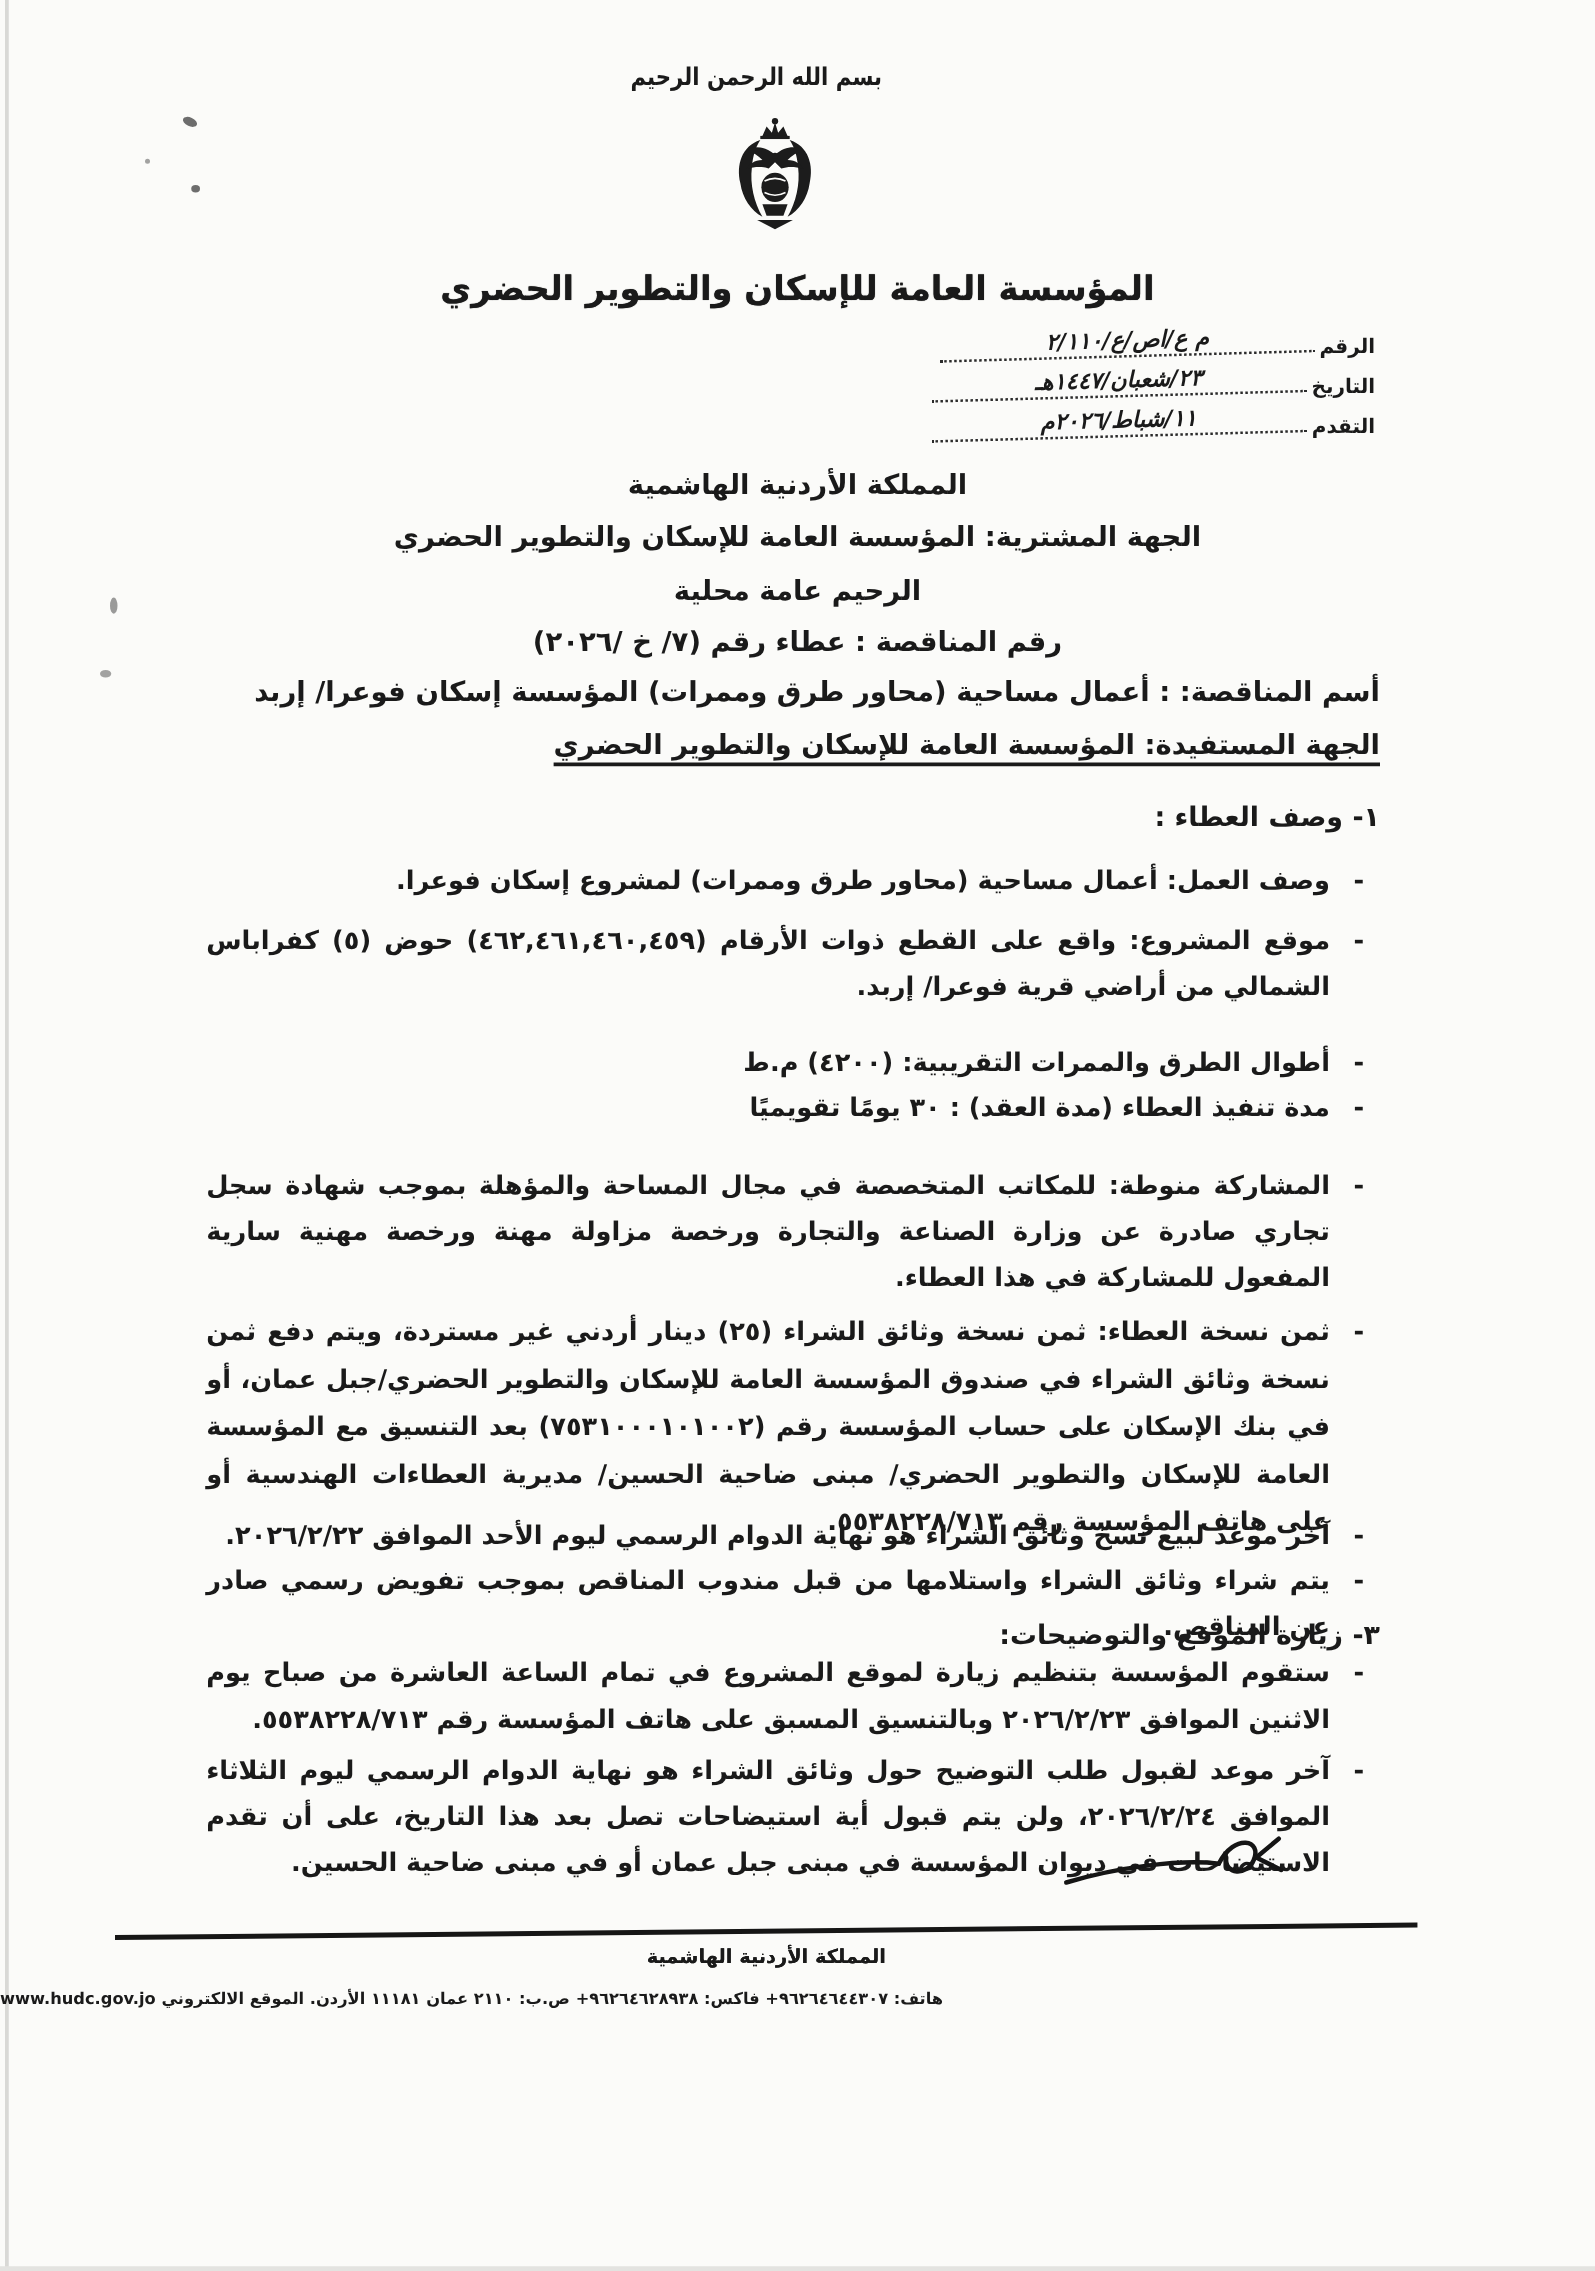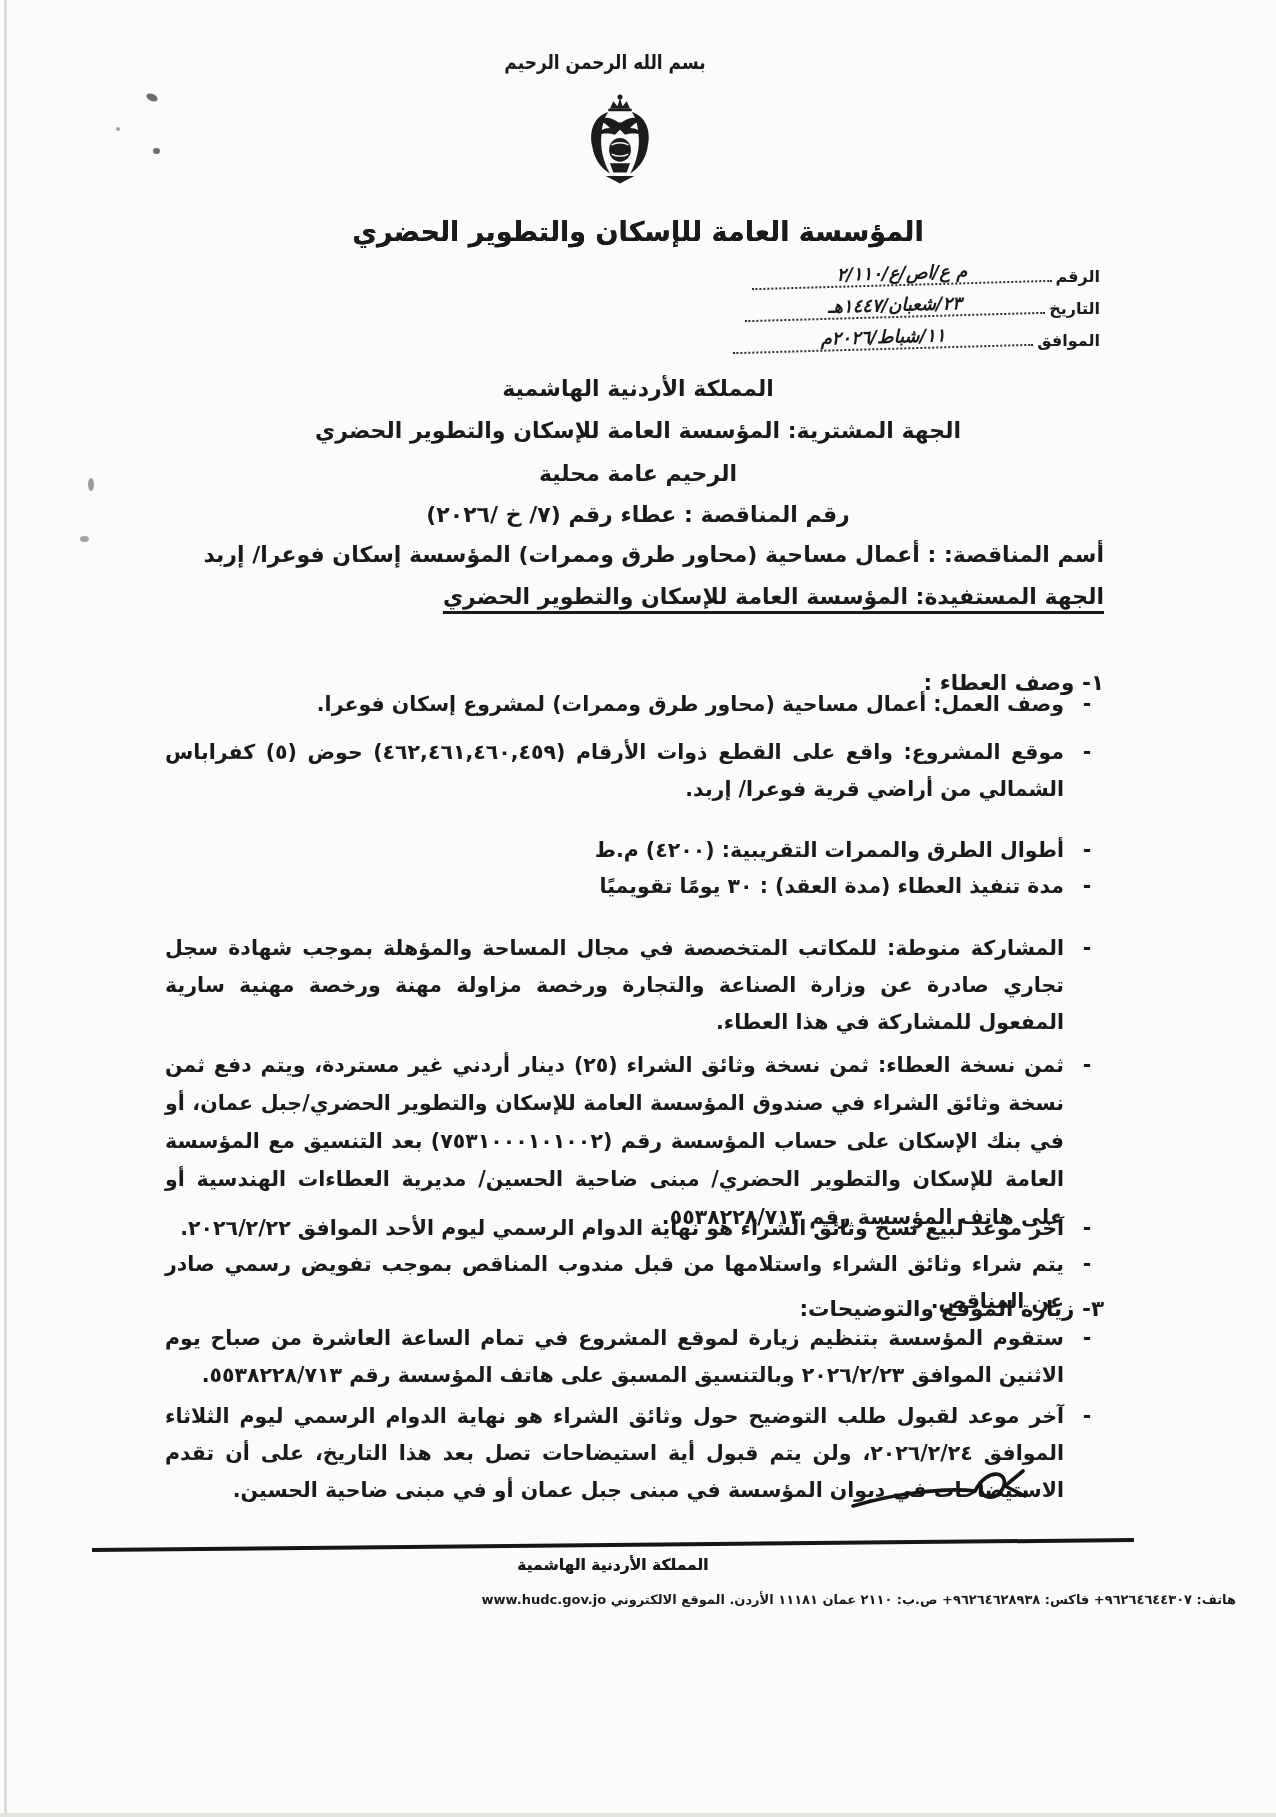--- a/index.html
+++ b/index.html
@@ -99,7 +99,7 @@
     <span class="rval">٢٣/شعبان/١٤٤٧هـ</span>
   </div>
   <div class="abs ref r3">
-    <span class="rlbl">الموافق</span>
+    <span class="rlbl">التقدم</span>
     <span class="rval">١١/شباط/٢٠٢٦م</span>
   </div>
 

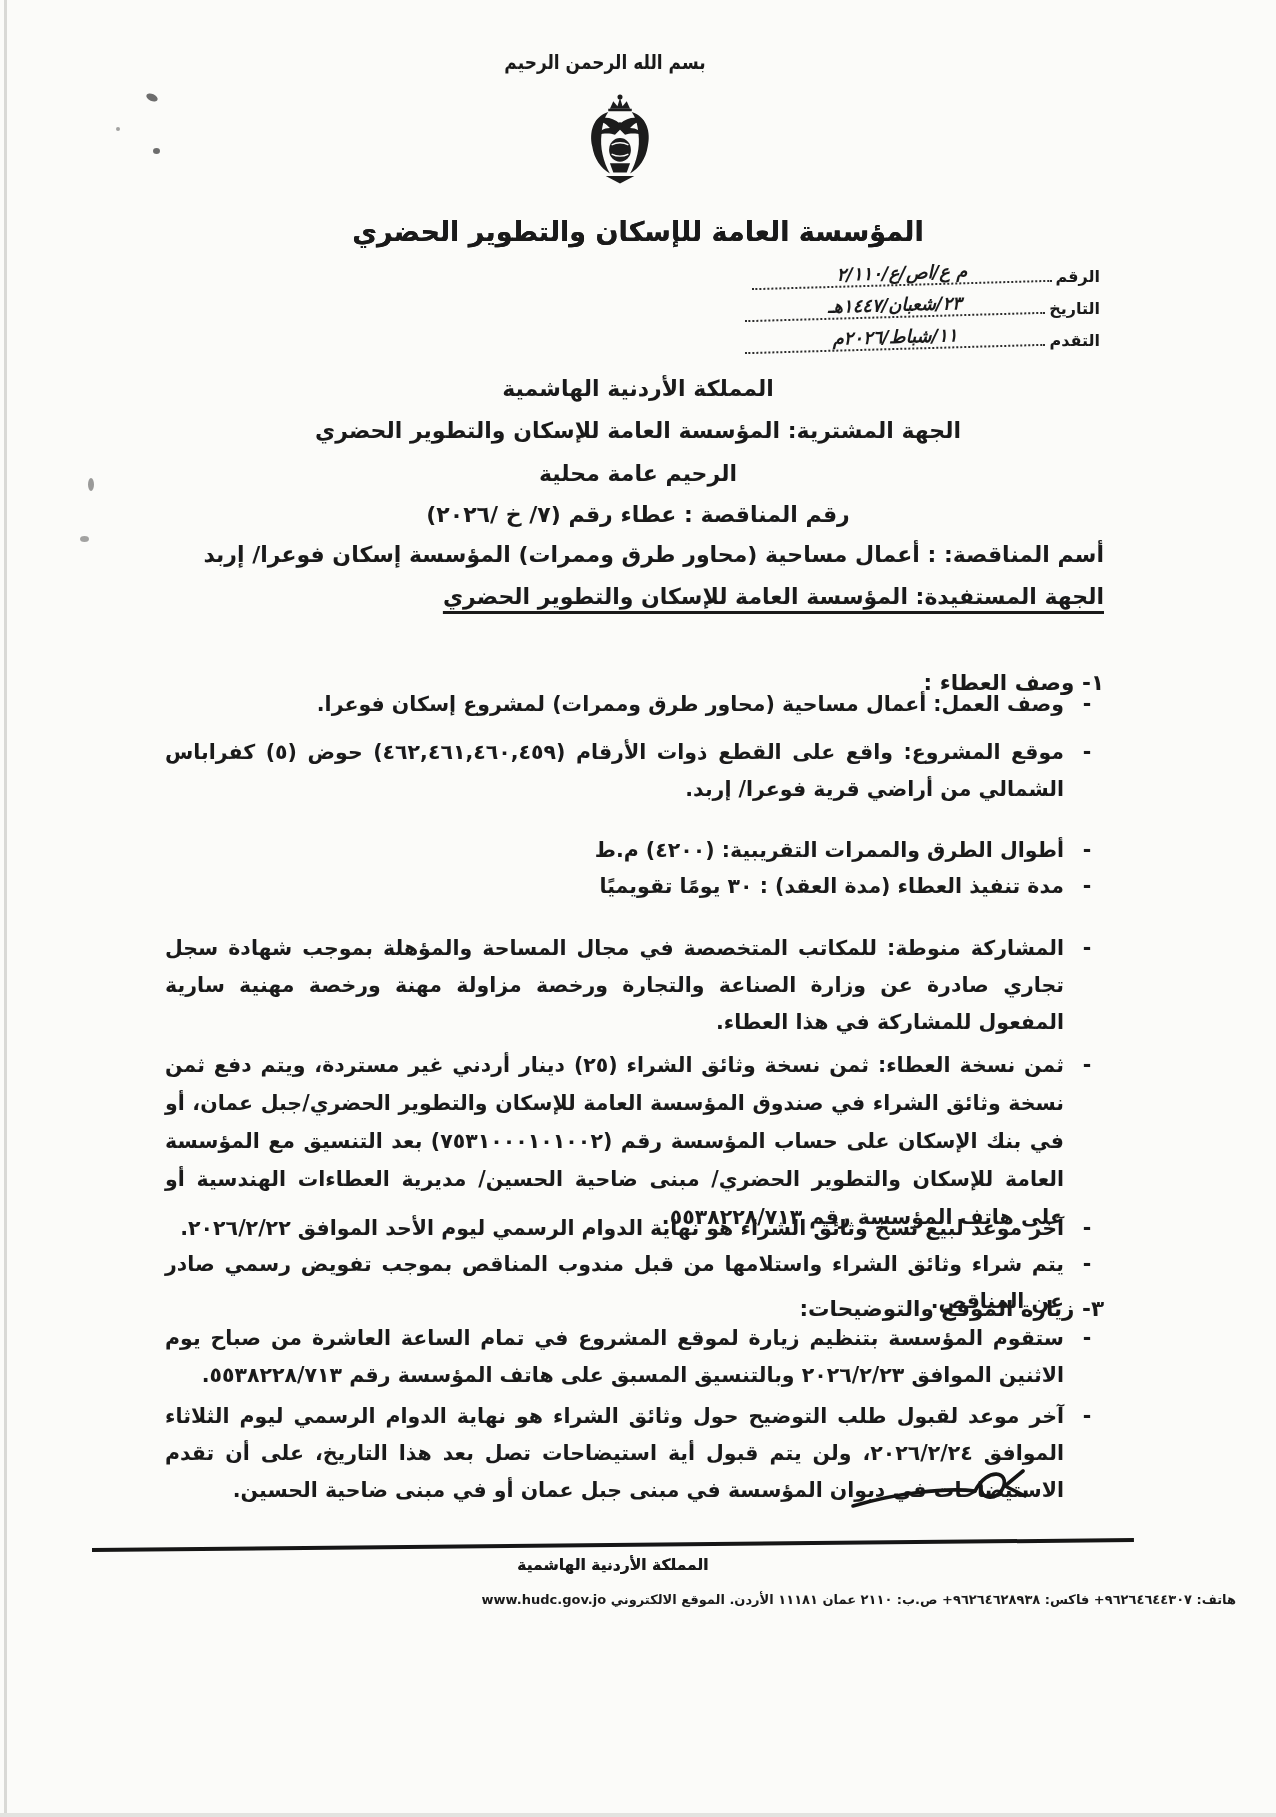--- a/index.html
+++ b/index.html
@@ -39,7 +39,7 @@
   .underl{text-decoration:underline;text-decoration-thickness:2.5px;text-underline-offset:7px;}
   
   .sec-title{right:172px;font-size:21.5px;font-weight:700;}
-  .st1{top:670px;} .st2{top:900px;} .st3{top:1280px;margin-top:16px;}
+  .st1{top:642px;} .st2{top:900px;} .st3{top:1280px;margin-top:16px;}
   .bullet{left:165px;right:182px;display:flex;gap:16px;align-items:flex-start;
     font-size:20.5px;font-weight:700;line-height:37px;}
   .bullet .dash{flex:0 0 auto;width:14px;text-align:center;}

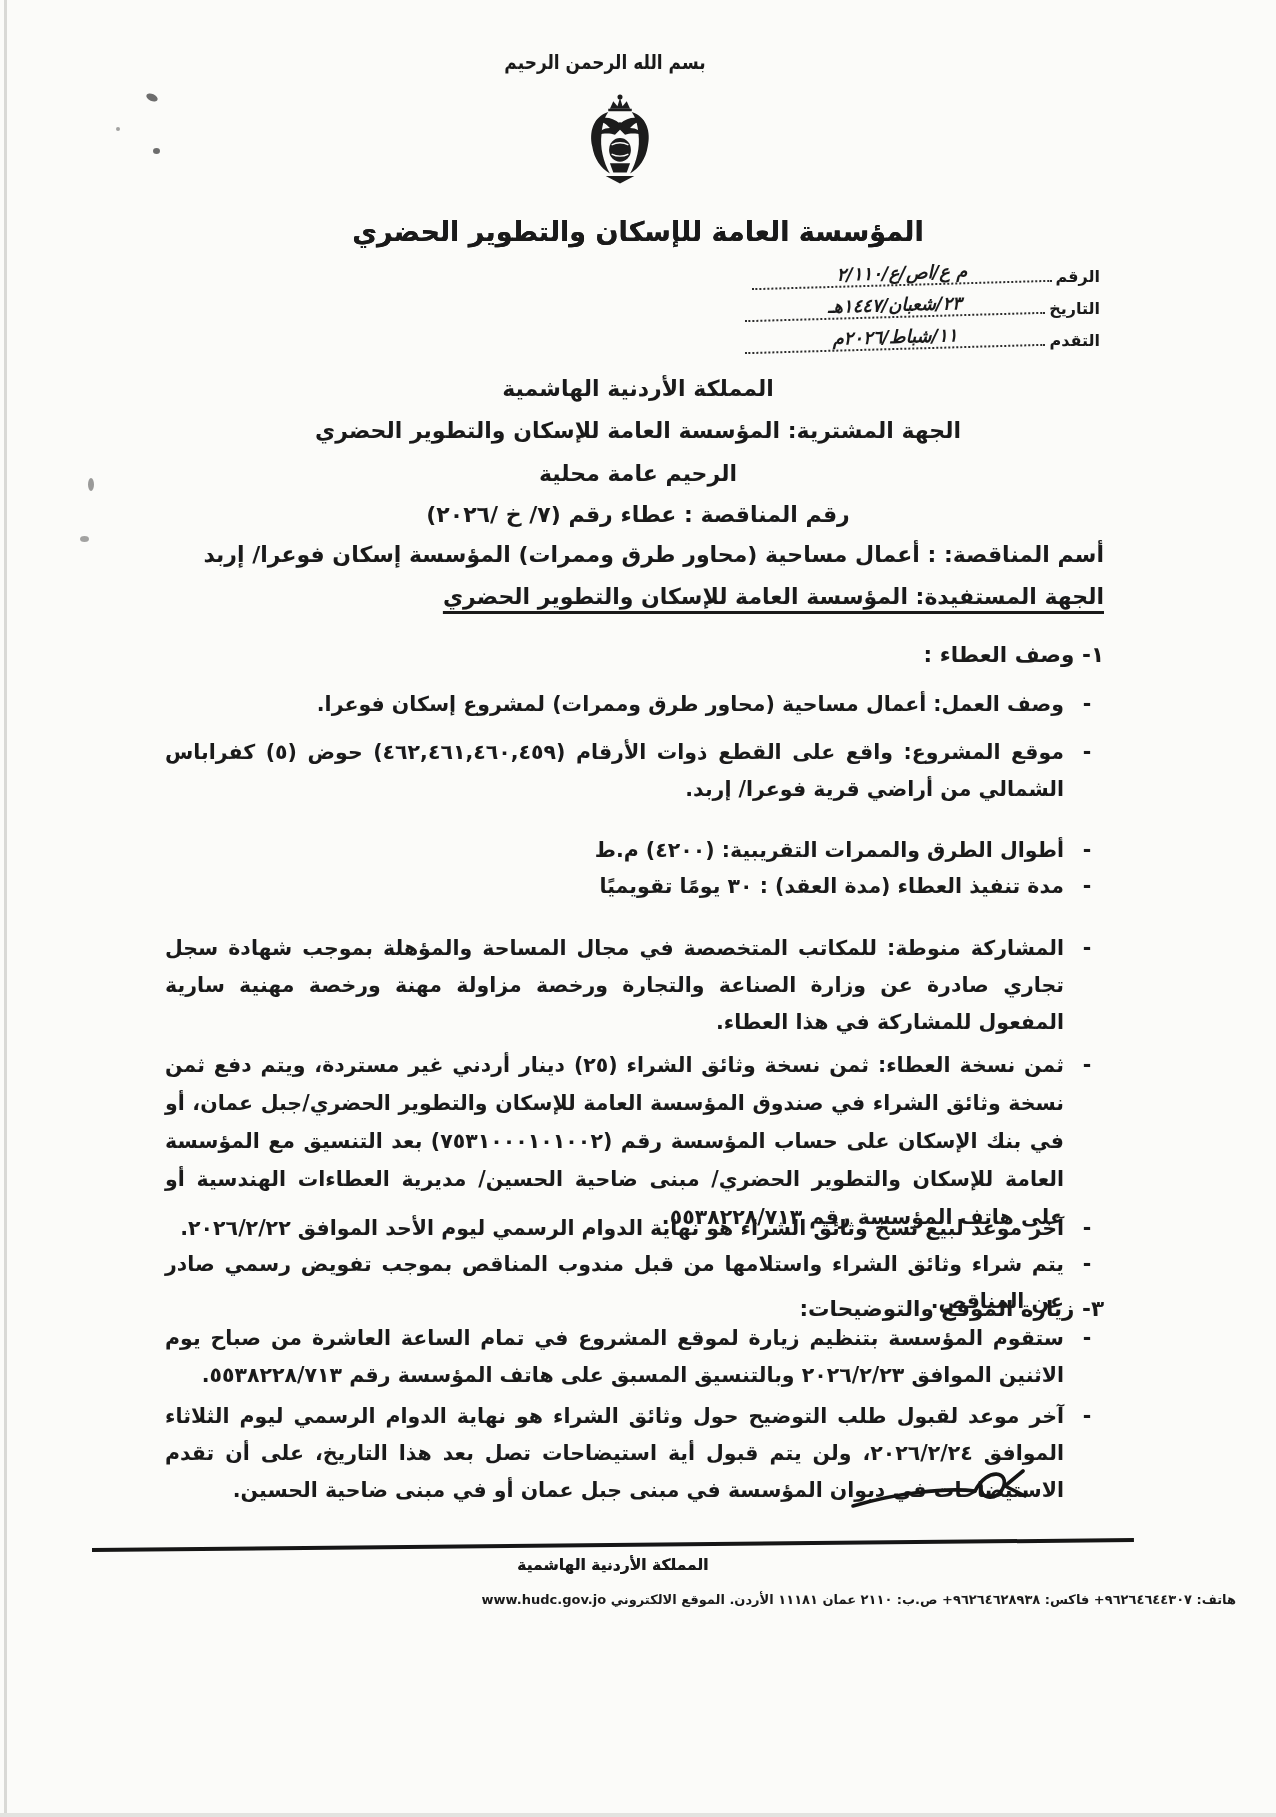--- a/index.html
+++ b/index.html
@@ -53,7 +53,7 @@
     transform:rotate(-0.55deg);transform-origin:left center;}
   .fk{left:0;right:50px;top:1556px;text-align:center;font-size:15.5px;font-weight:800;
     text-shadow:0 0 .5px #222;}
-  .fc{left:0;right:40px;top:1592px;text-align:right;font-size:13px;font-weight:700;}
+  .fc{left:0;right:40px;top:1592px;text-align:left;font-size:13px;font-weight:700;}
 </style>
 </head>
 <body>

